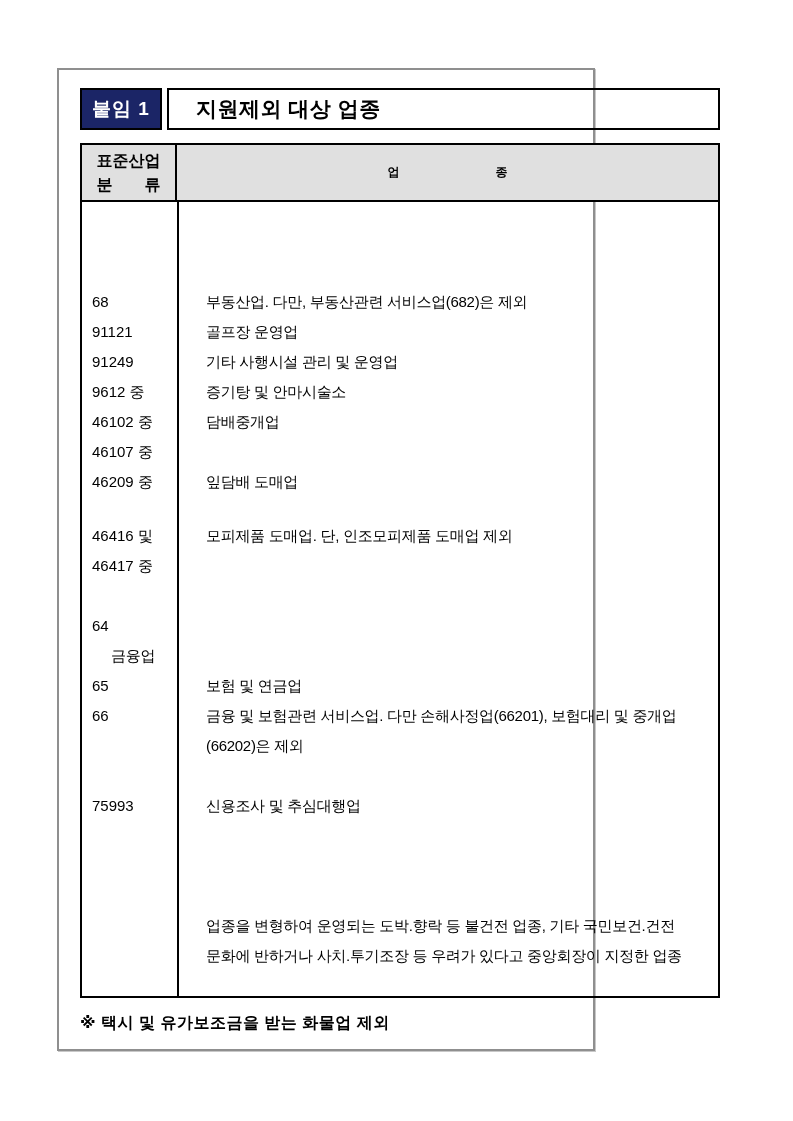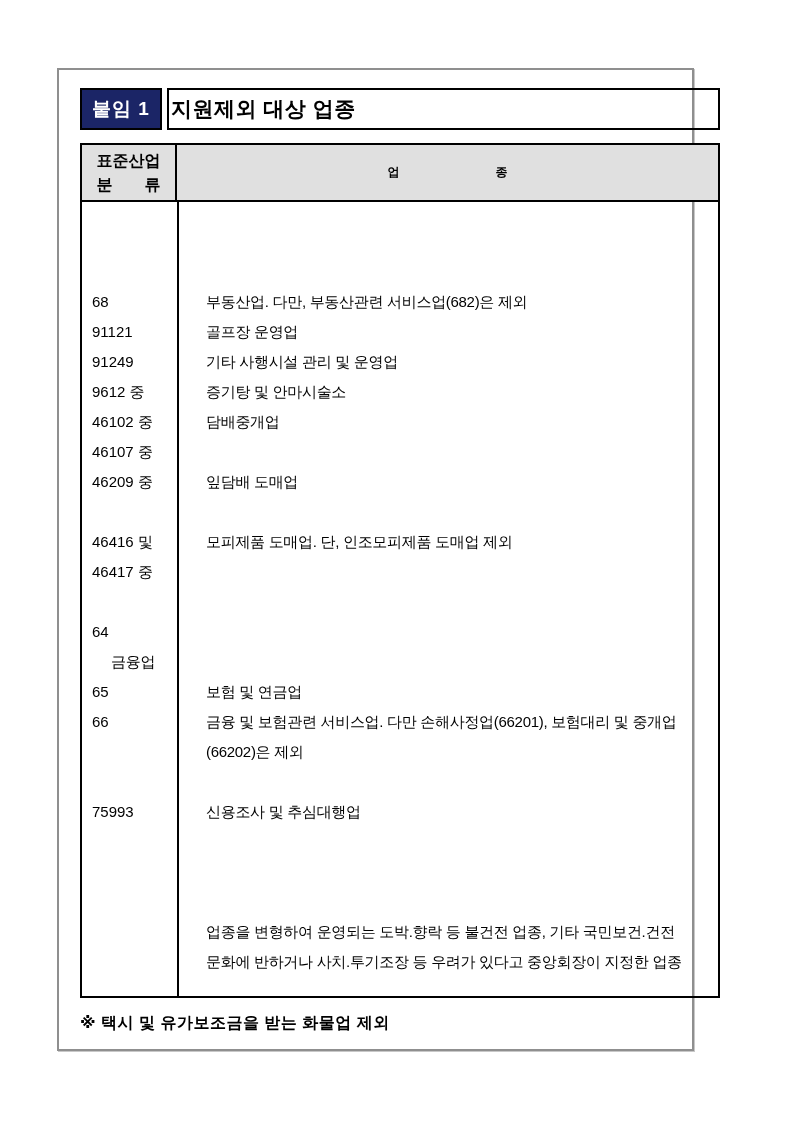--- a/index.html
+++ b/index.html
@@ -18,7 +18,7 @@
   }
   .sheet{
     position:absolute;left:57px;top:68px;
-    width:637px;height:983px;
+    width:538px;height:983px;
     border:2px solid var(--page-border);
     background:#fff;
     box-shadow:1px 1px 0 #c8c8c8;

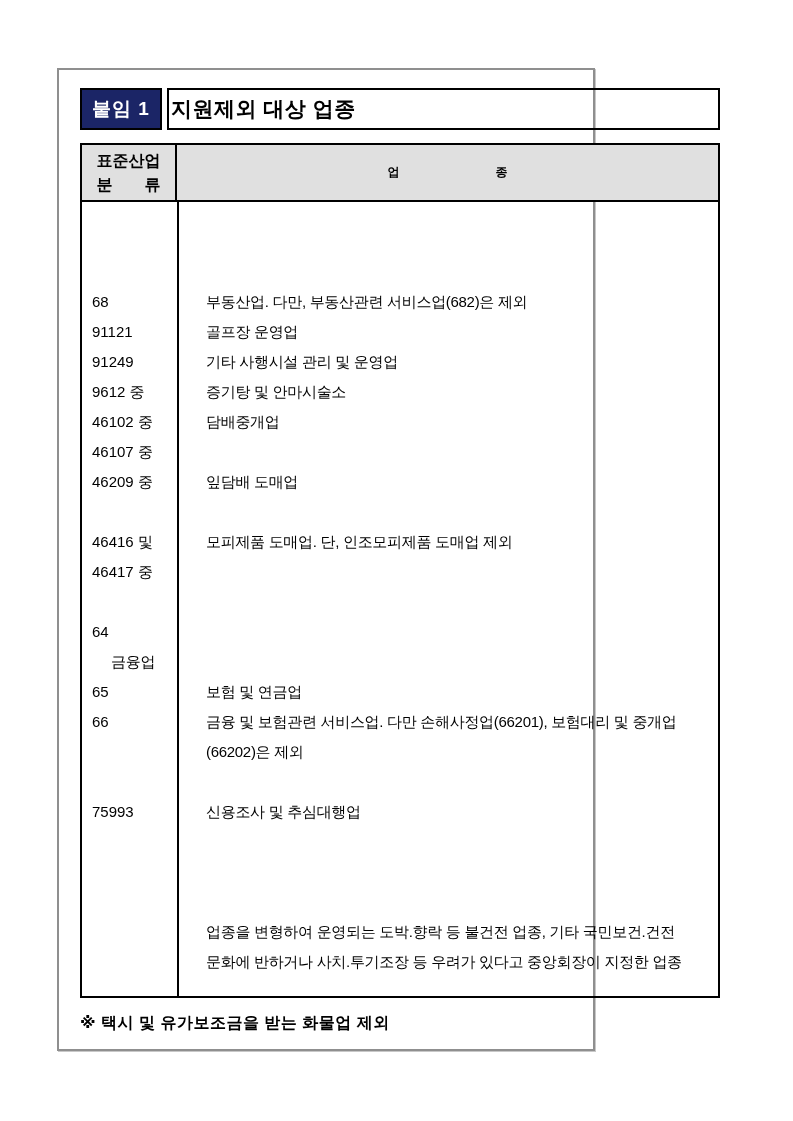--- a/index.html
+++ b/index.html
@@ -40,7 +40,7 @@
     border:2px solid #000;
     font-weight:bold;font-size:21px;
     display:flex;align-items:center;
-    padding-left:2px;
+    padding-left:27px;
     letter-spacing:0.5px;
   }
   .table{

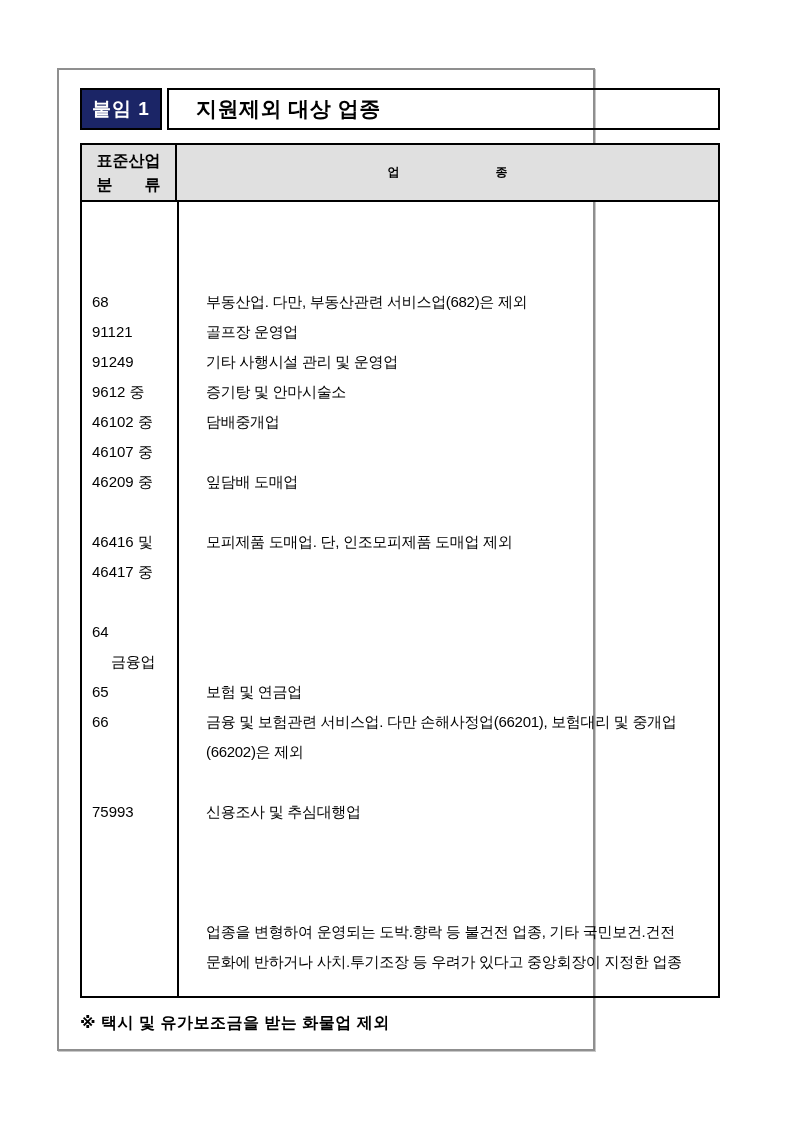--- a/index.html
+++ b/index.html
@@ -142,7 +142,7 @@
             <div class="code">46209 중</div>
             <div class="desc">잎담배 도매업</div>
           </div>
-          <div class="trow" style="margin-top: 30px;">
+          <div class="trow" style="margin-top: 24px;">
             <div class="code">46416 및
 46417 중</div>
             <div class="desc">모피제품 도매업. 단, 인조모피제품 도매업 제외</div>

